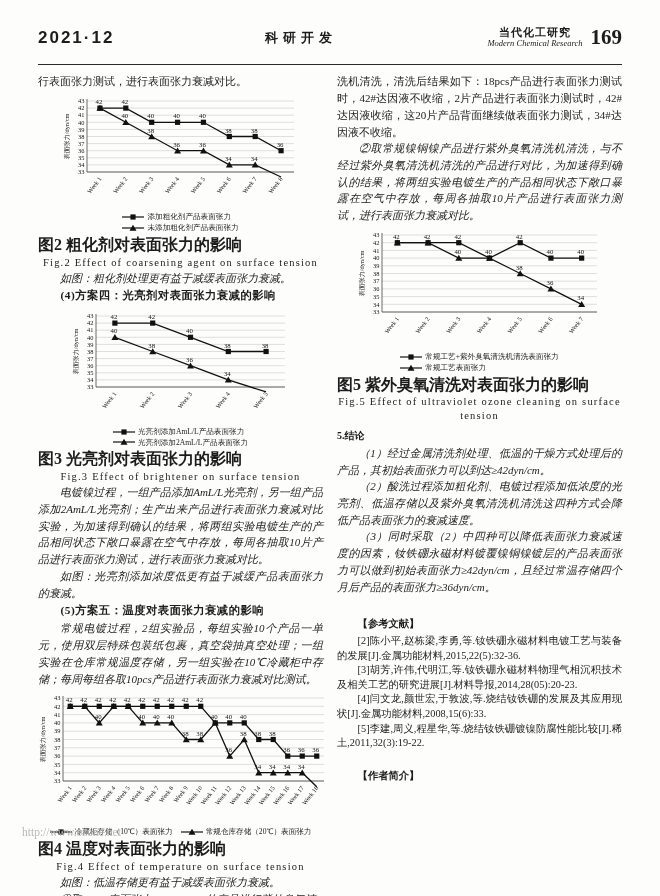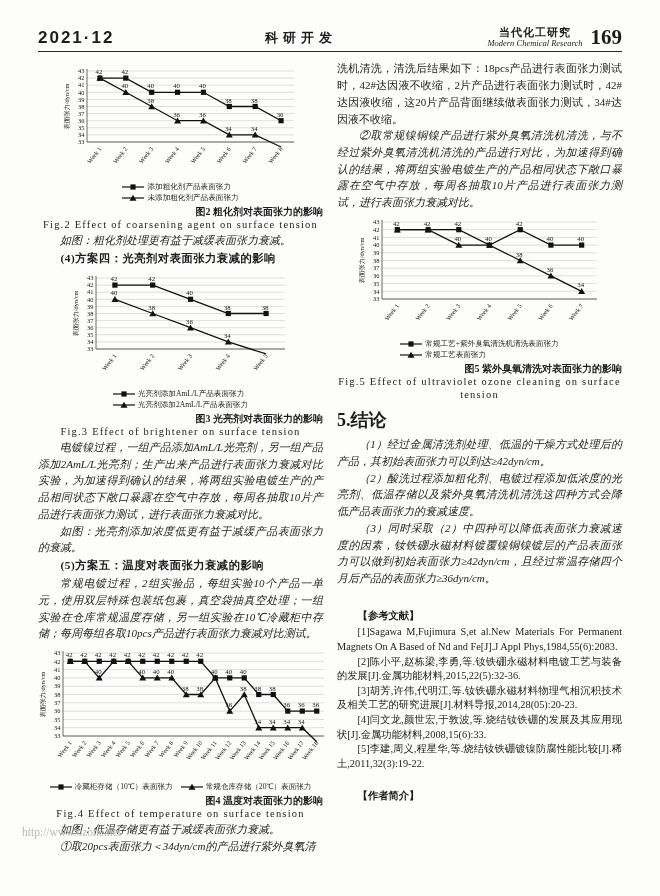--- a/index.html
+++ b/index.html
@@ -6,7 +6,7 @@
   body{background:#e9e9e7;font-family:"Liberation Serif",serif;}
   .page{position:relative;width:660px;height:896px;background:#fdfdfc;margin:0 auto;overflow:hidden;color:#1c1c1c;}
   
-  .header{display:flex;justify-content:space-between;align-items:flex-end;margin:26px 38px 0 38px;border-bottom:1.6px solid #2a2a2a;padding-bottom:3px;}
+  .header{display:flex;justify-content:space-between;align-items:flex-end;margin:26px 38px 0 38px;border-bottom:1.6px solid #2a2a2a;padding-bottom:16px;}
   .issue{font-family:"Liberation Sans",sans-serif;font-weight:bold;font-size:17px;letter-spacing:2px;}
   .section-name{font-weight:bold;font-size:13px;letter-spacing:5px;padding-bottom:1px;}
   .journal{display:flex;align-items:flex-end;gap:8px;}

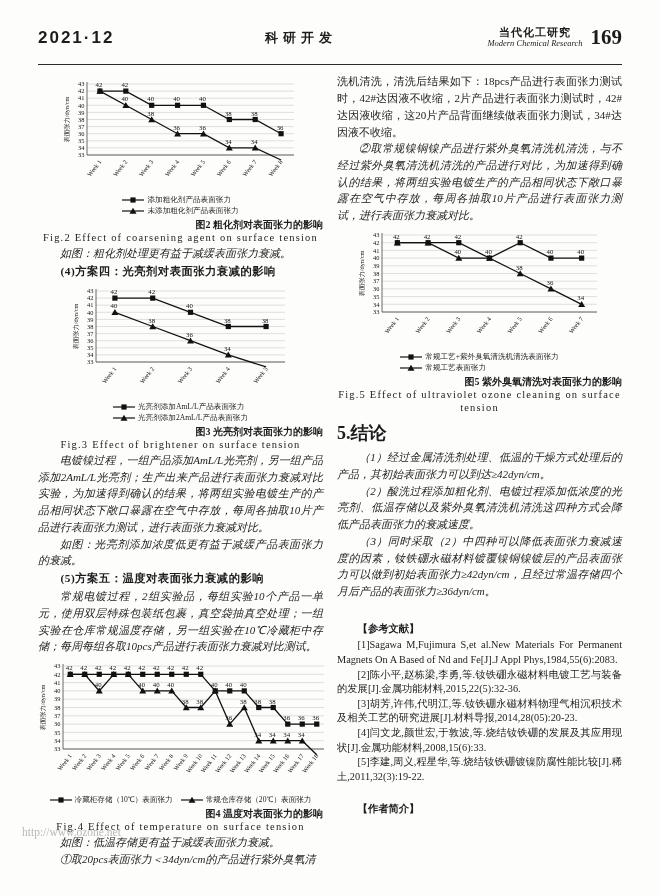--- a/index.html
+++ b/index.html
@@ -57,6 +57,7 @@
   <div class="content">
 
     <div class="col">
+      <p>行表面张力测试，进行表面张力衰减对比。</p>
 
       <div class="figure">
         <div class="chart"><svg width="238" height="116" viewBox="0 0 238 116">

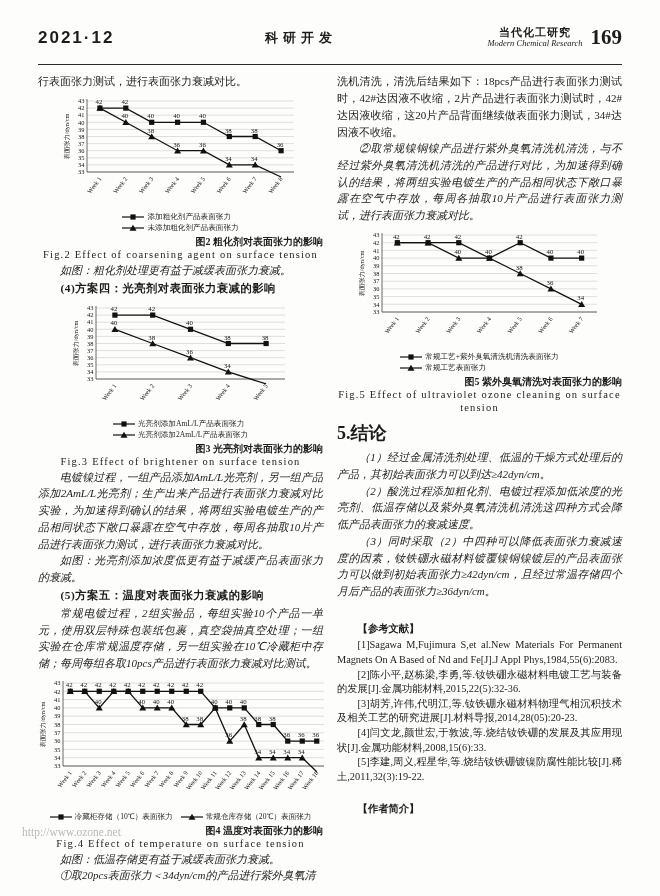--- a/index.html
+++ b/index.html
@@ -28,7 +28,7 @@
   .legend-col{display:flex;flex-direction:column;align-items:flex-start;gap:1px;width:max-content;margin:0 auto;}
   .legend-row{display:flex;flex-direction:row;justify-content:center;gap:8px;}
   .legend-entry{display:flex;align-items:center;gap:3px;font-size:7.6px;line-height:1.3;white-space:nowrap;}
-  .cap-cn{font-weight:bold;font-size:10px;line-height:1.3;text-align:right;margin-top:2px;}
+  .cap-cn{font-weight:bold;font-size:16px;line-height:1.3;text-align:left;margin-top:2px;}
   .cap-en{font-size:10.5px;letter-spacing:1.2px;line-height:1.25;text-align:center;}
   .refs p{font-size:10.3px;line-height:1.42;text-indent:2em;}
   .refs-gap{margin-top:22px;}

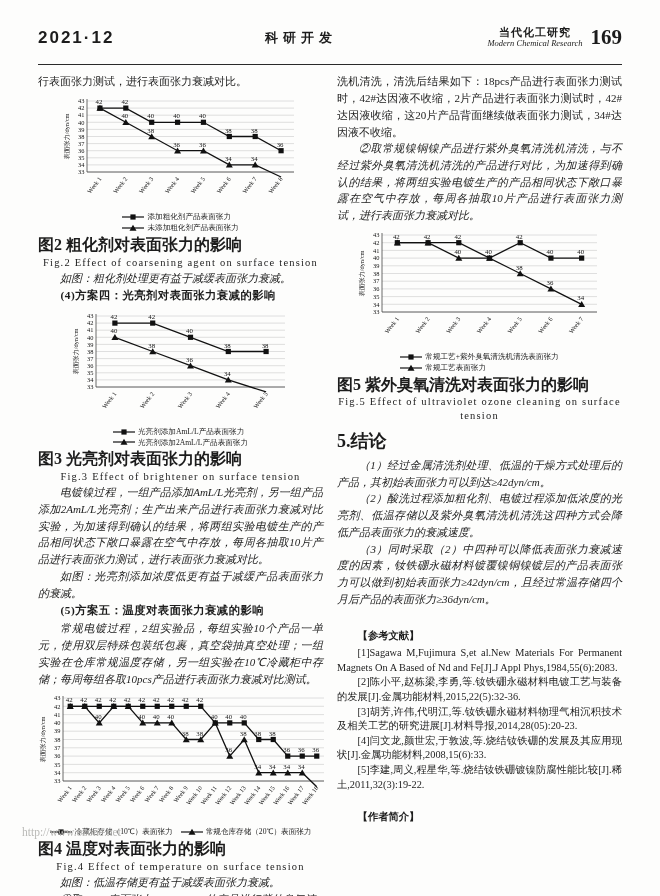--- a/index.html
+++ b/index.html
@@ -20,7 +20,7 @@
   p{margin:0;font-size:11px;line-height:1.52;text-align:justify;}
   .ind{text-indent:2em;font-style:italic;}
   .heading{font-weight:bold;font-size:11.3px;letter-spacing:0.5px;text-indent:2em;margin:1px 0;}
-  .big-heading{font-weight:bold;font-size:18px;margin:6px 0 2px 0;}
+  .big-heading{font-weight:bold;font-size:10px;margin:6px 0 2px 0;}
   .bracket-heading{font-weight:bold;font-size:11.5px;text-indent:2em;margin:2px 0;}
   
   .figure{text-align:center;margin:2px 0 1px 0;}

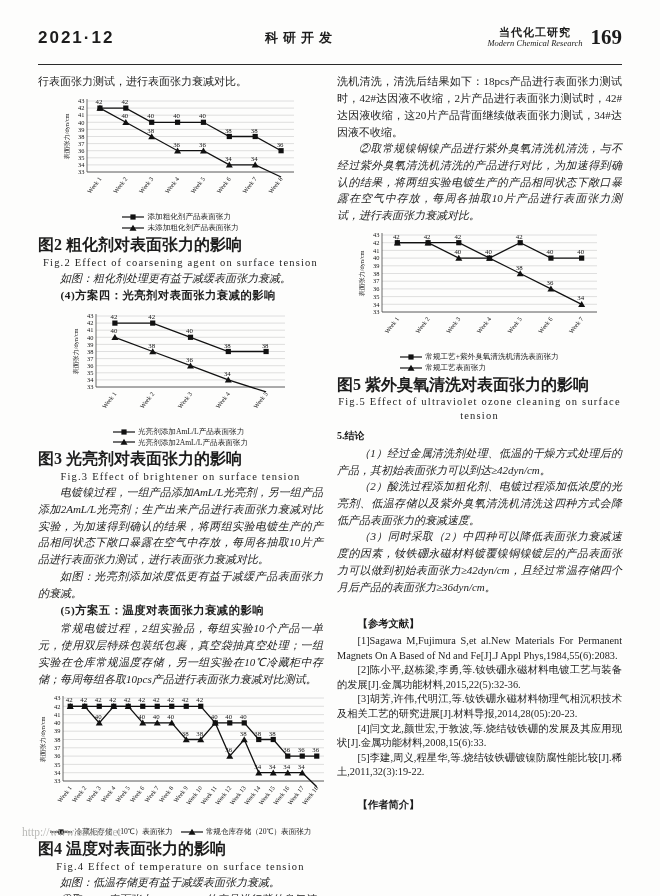--- a/index.html
+++ b/index.html
@@ -457,7 +457,6 @@
 
       <div class="refs">
         <p class="bracket-heading refs-gap">【参考文献】</p>
-        <p>[1]Sagawa M,Fujimura S,et al.New Materials For Permanent Magnets On A Based of Nd and Fe[J].J Appl Phys,1984,55(6):2083.</p>
         <p>[2]陈小平,赵栋梁,李勇,等.钕铁硼永磁材料电镀工艺与装备的发展[J].金属功能材料,2015,22(5):32-36.</p>
         <p>[3]胡芳,许伟,代明江,等.钕铁硼永磁材料物理气相沉积技术及相关工艺的研究进展[J].材料导报,2014,28(05):20-23.</p>
         <p>[4]闫文龙,颜世宏,于敦波,等.烧结钕铁硼的发展及其应用现状[J].金属功能材料,2008,15(6):33.</p>

